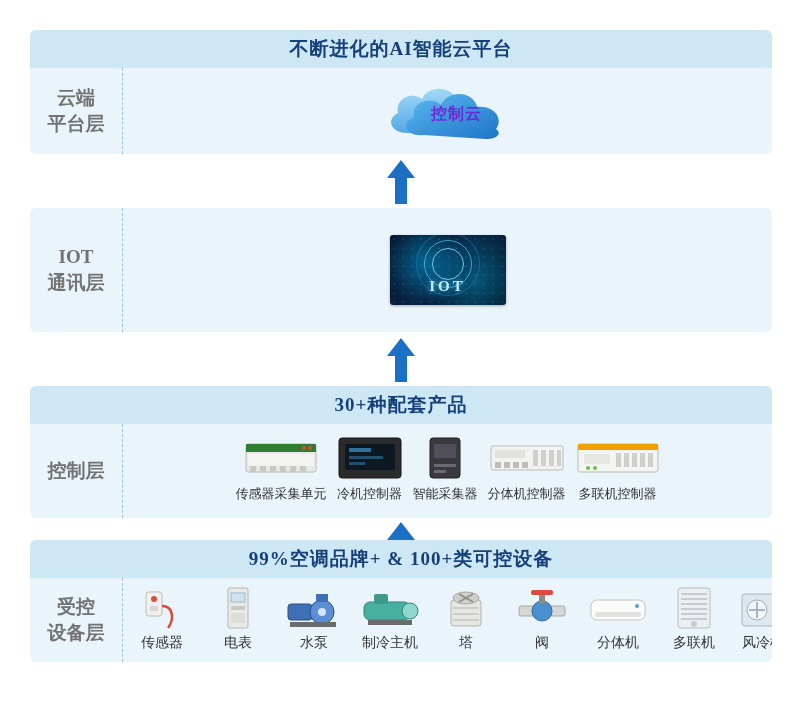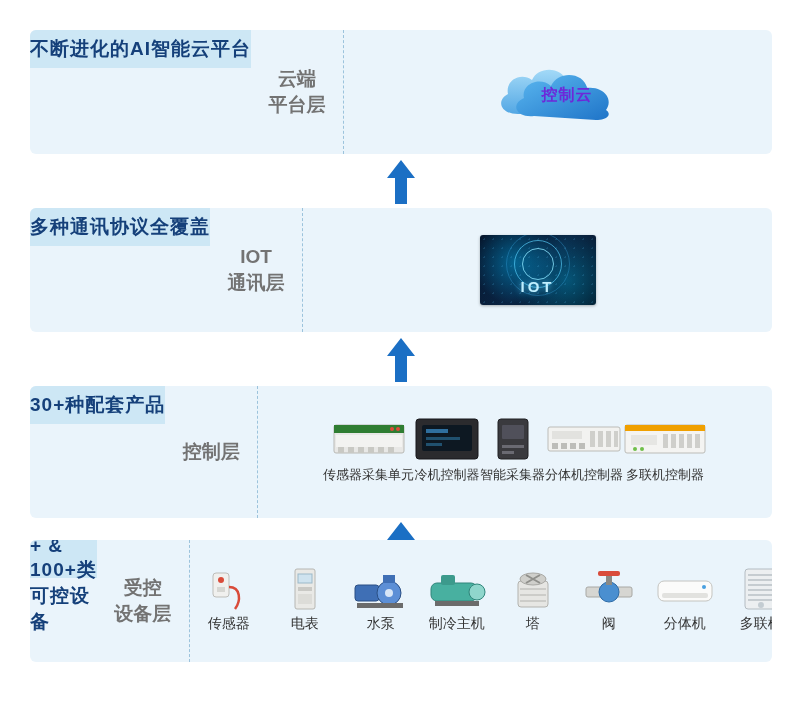--- a/index.html
+++ b/index.html
@@ -29,7 +29,8 @@
     overflow: hidden;
     background: #eaf4fb;
     display: flex;
-    flex-direction: row;
+    flex-direction: column;
+    font-family: Liberation Serif, serif;
   }
   .layer-title {
     height: 38px;

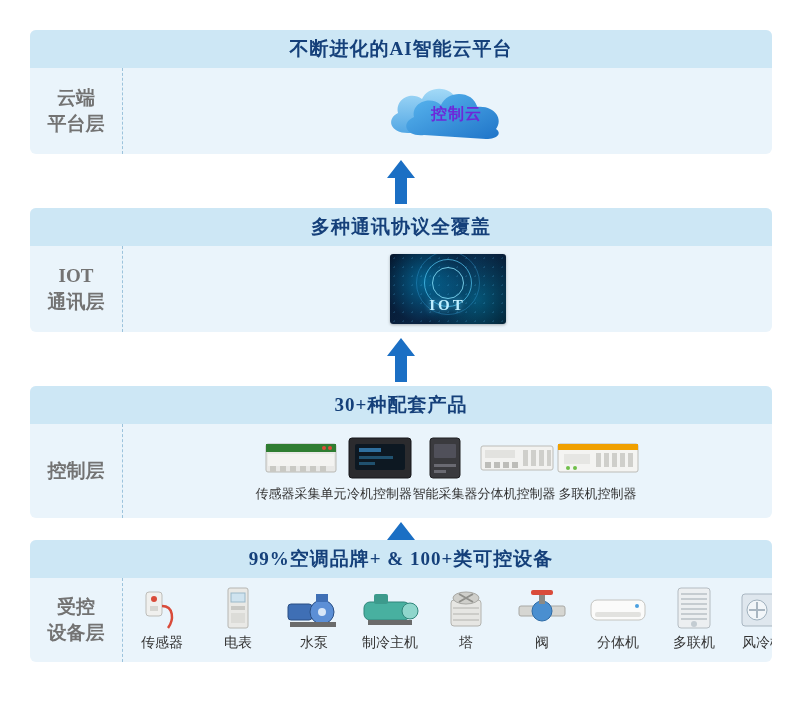--- a/index.html
+++ b/index.html
@@ -249,7 +249,6 @@
   </div>
 
   <div class="layer" id="iot-layer">
-    <div class="layer-title">多种通讯协议全覆盖</div>
     <div class="layer-body">
       <div class="layer-label">
         <span>IOT</span>

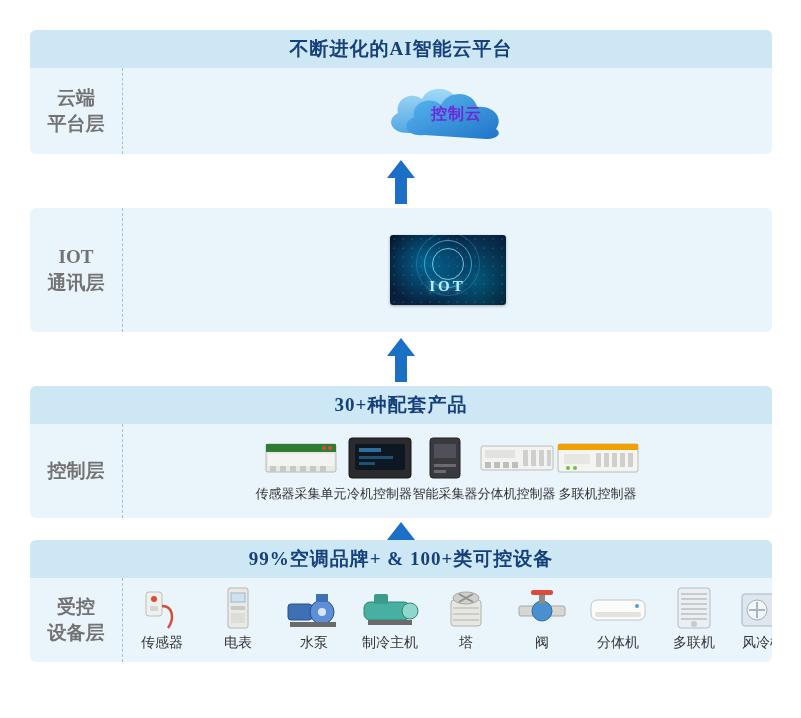--- a/index.html
+++ b/index.html
@@ -153,7 +153,7 @@
     display: flex;
     align-items: flex-start;
     justify-content: center;
-    gap: 0;
+    gap: 10px;
     width: 100%;
     padding: 0 6px 4px 6px;
     box-sizing: border-box;

